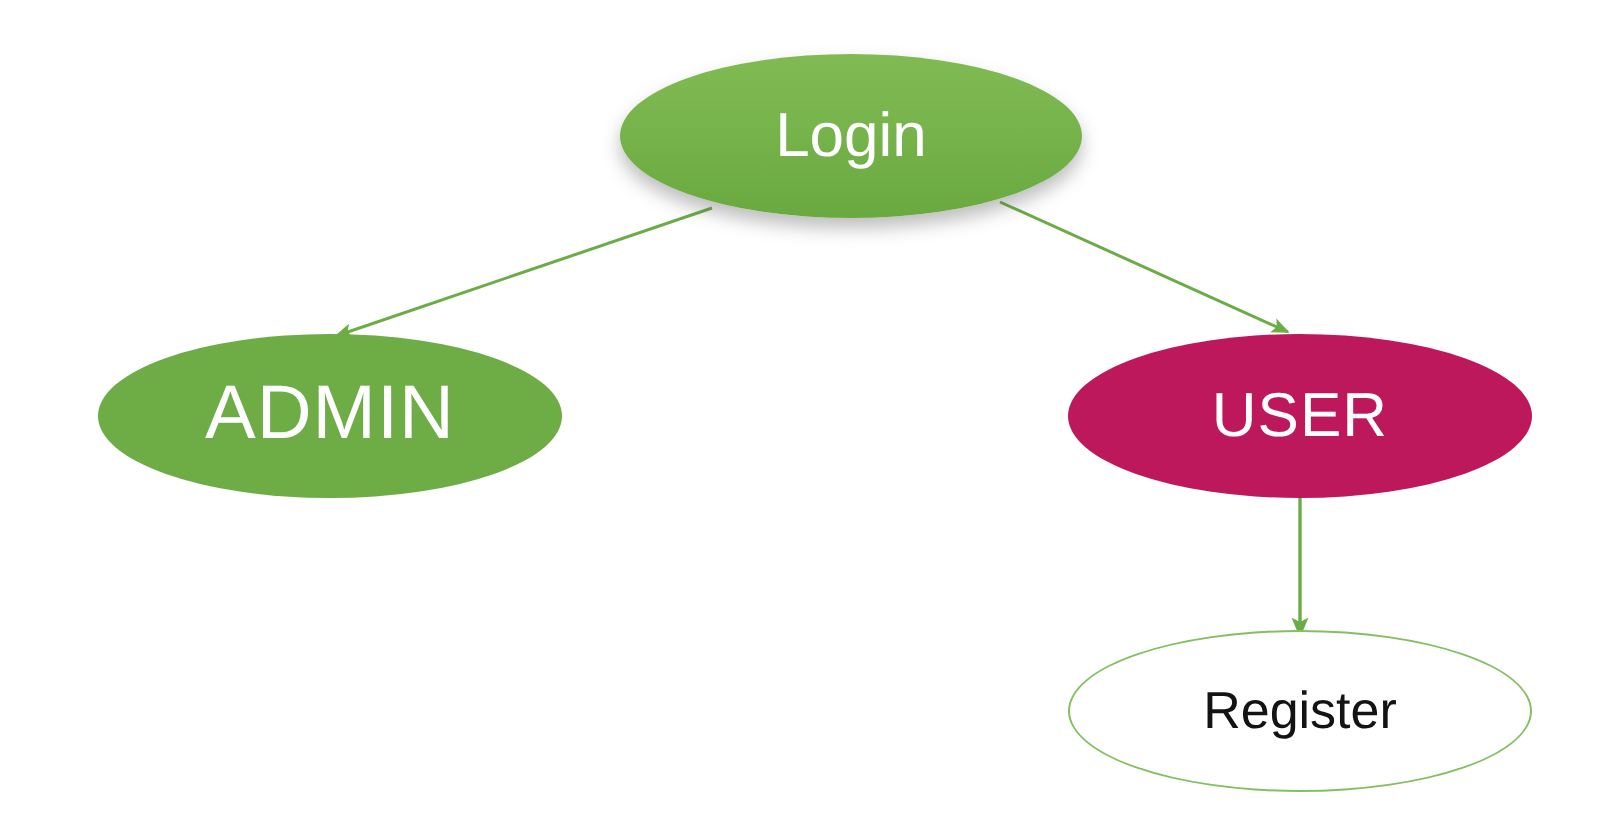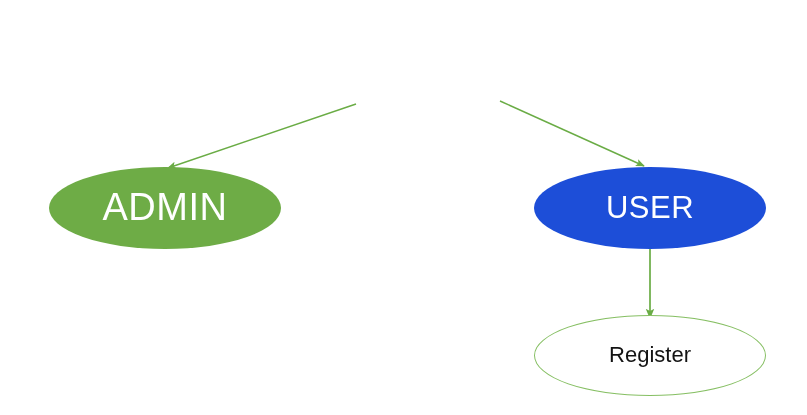--- a/index.html
+++ b/index.html
@@ -96,6 +96,9 @@
     <line id="edge-user-register" x1="650" y1="249" x2="650" y2="318" stroke="#6aac45" stroke-width="1.7" marker-end="url(#arrowhead)"></line>
   </svg>
 
+  <div class="node node-login" style="left: 310px; top: 27px; width: 231px; height: 82px; color: rgb(255, 255, 255);">
+    <span>Login</span>
+  </div>
 
   <div class="node node-admin" style="left: 49px; top: 167px; width: 232px; height: 82px; color: rgb(255, 255, 255);">
     <span>ADMIN</span>

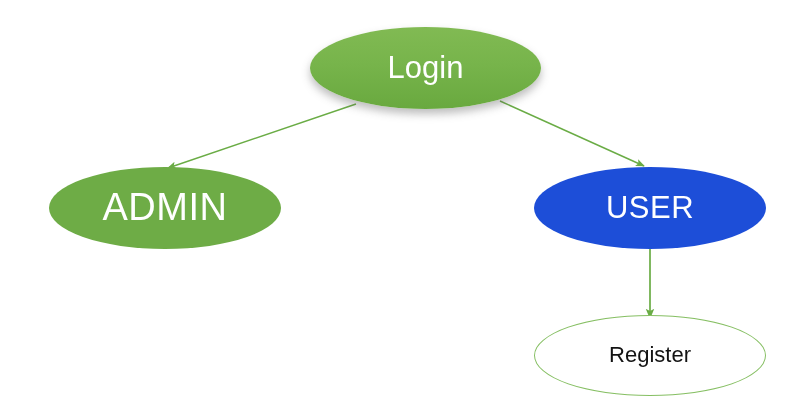--- a/index.html
+++ b/index.html
@@ -61,7 +61,7 @@
     top: 167px;
     width: 232px;
     height: 82px;
-    background: #1d4ed8;
+    background: #be185d;
     color: #ffffff;
     font-size: 31px;
     letter-spacing: 0.5px;

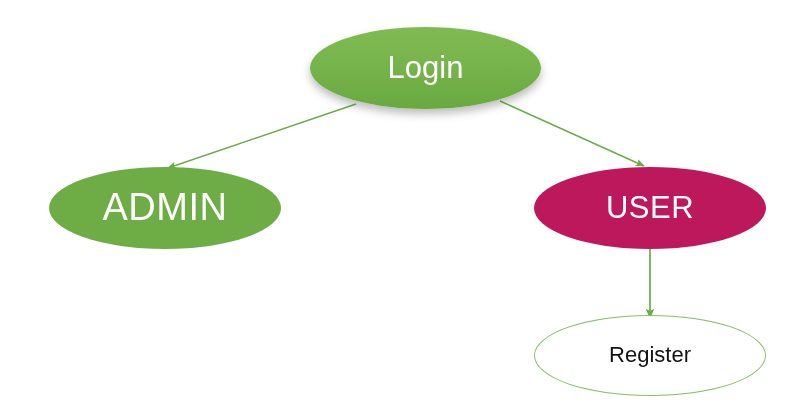--- a/index.html
+++ b/index.html
@@ -74,7 +74,7 @@
     background: #ffffff;
     border: 1.6px solid #86bf63;
     color: #131313;
-    font-size: 22px;
+    font-size: 26px;
   }
 </style>
 </head>

